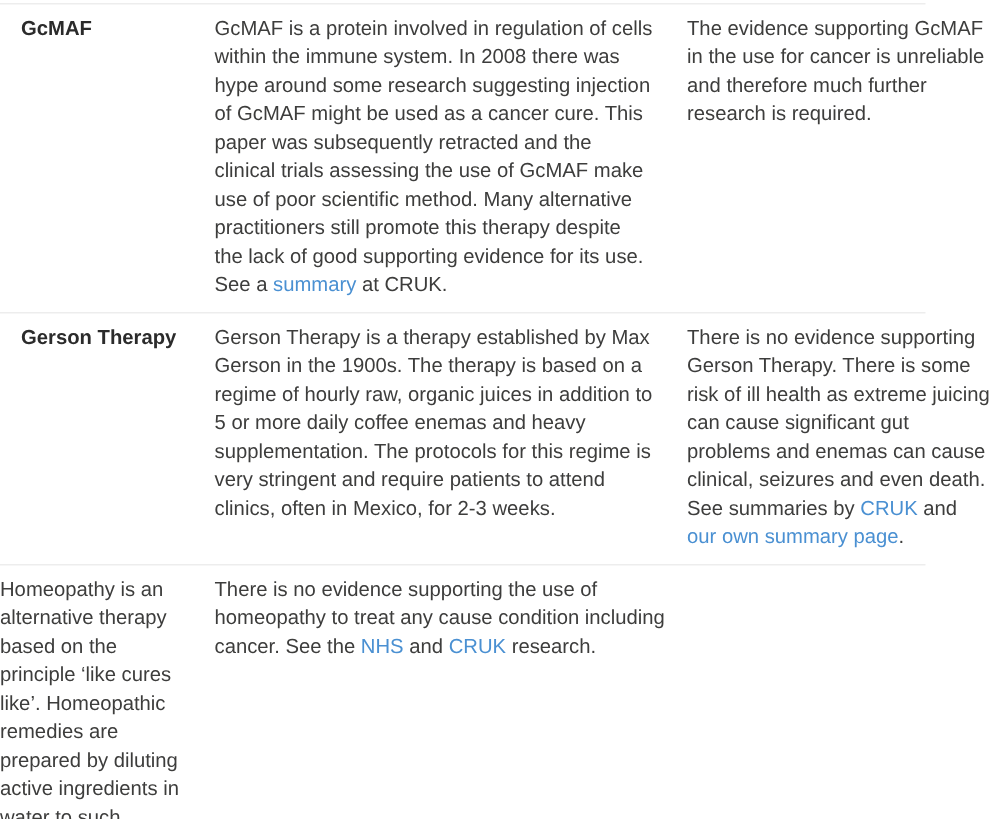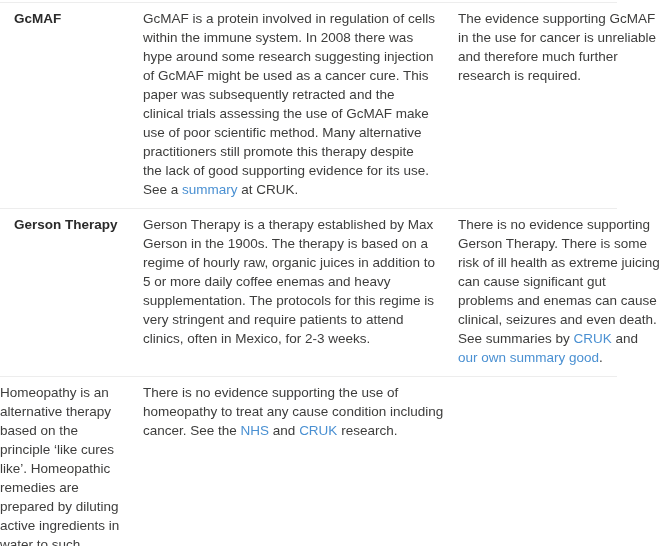--- a/index.html
+++ b/index.html
@@ -58,7 +58,7 @@
   <div class="row">
     <div class="cell name">Gerson Therapy</div>
     <div class="cell desc"><span>Gerson Therapy is a therapy established by Max Gerson in the 1900s. The therapy is based on a regime of hourly raw, organic juices in addition to 5 or more daily coffee enemas and heavy supplementation. The protocols for this regime is very stringent and require patients to attend clinics, often in Mexico, for 2-3 weeks.</span></div>
-    <div class="cell evid"><span>There is no evidence supporting Gerson Therapy. There is some risk of ill health as extreme juicing can cause significant gut problems and enemas can cause clinical, seizures and even death. See summaries by </span><a href="#" class="link">CRUK</a><span> and </span><a href="#" class="link">our own summary good</a><span>.</span></div>
+    <div class="cell evid"><span>There is no evidence supporting Gerson Therapy. There is some risk of ill health as extreme juicing can cause significant gut problems and enemas can cause clinical, seizures and even death. See summaries by </span><a href="#" class="link">CRUK</a><span> and </span><a href="#" class="link">our own summary page</a><span>.</span></div>
   </div>
 
   <div class="row">

